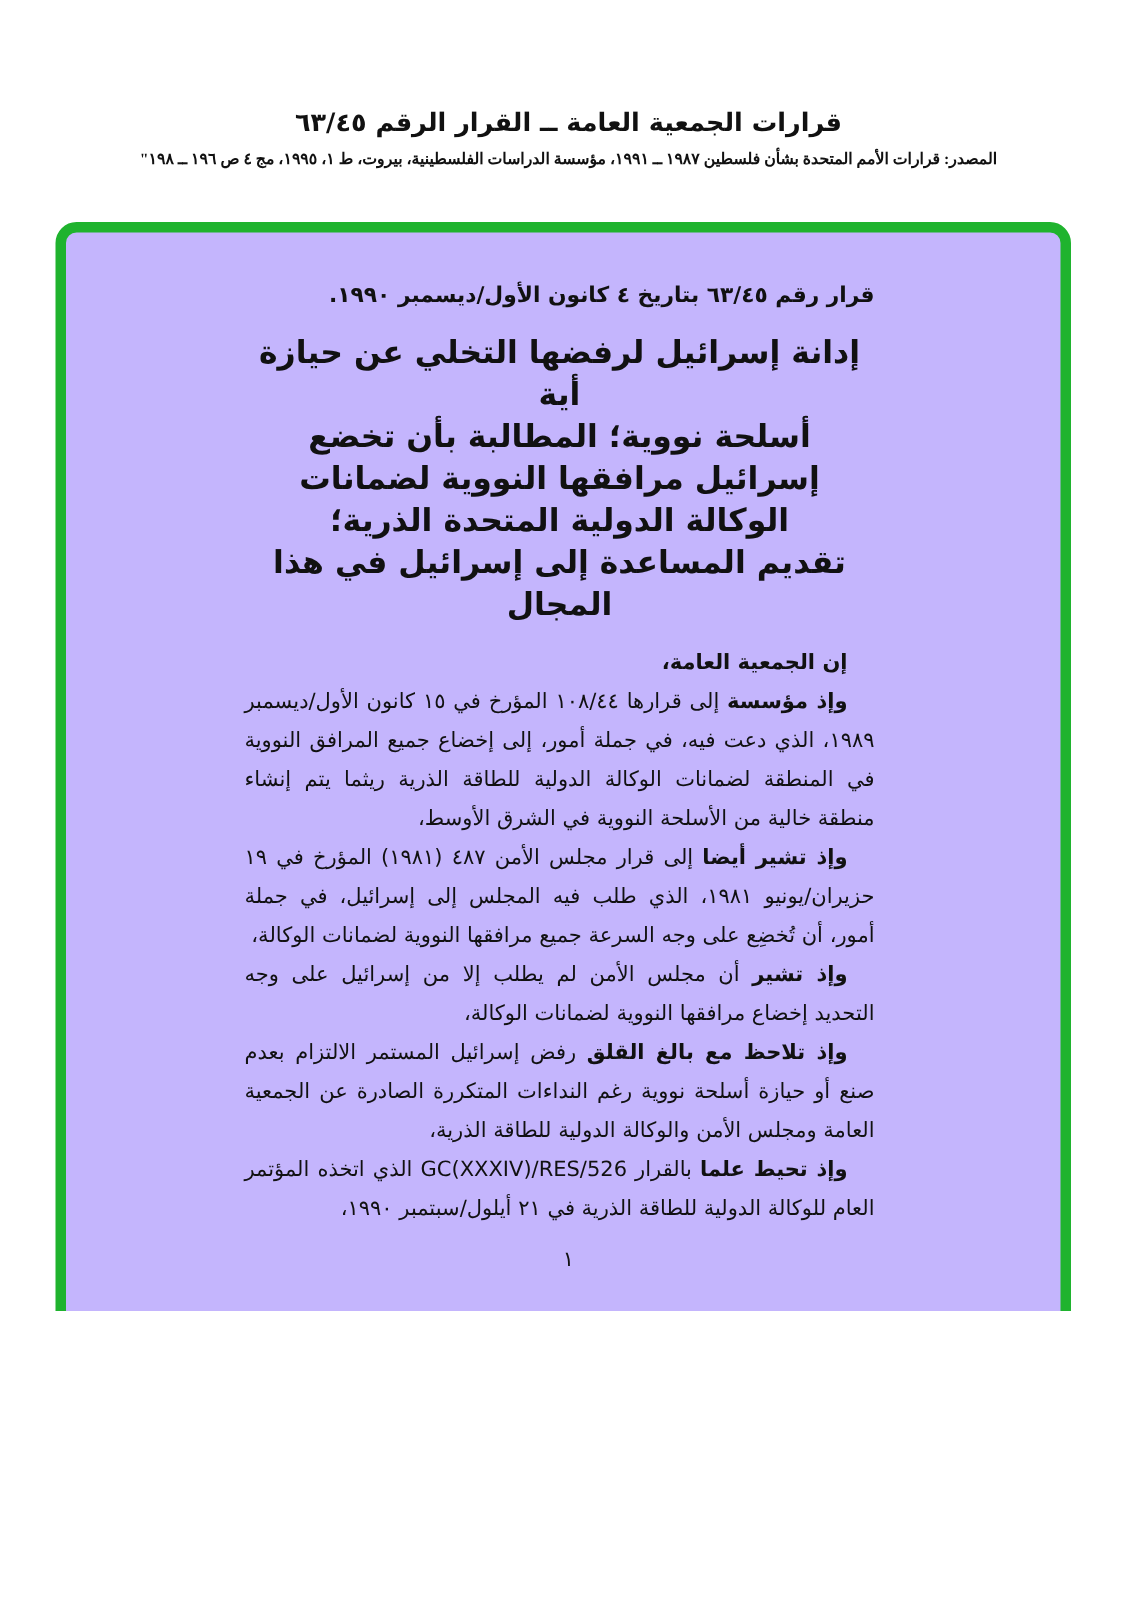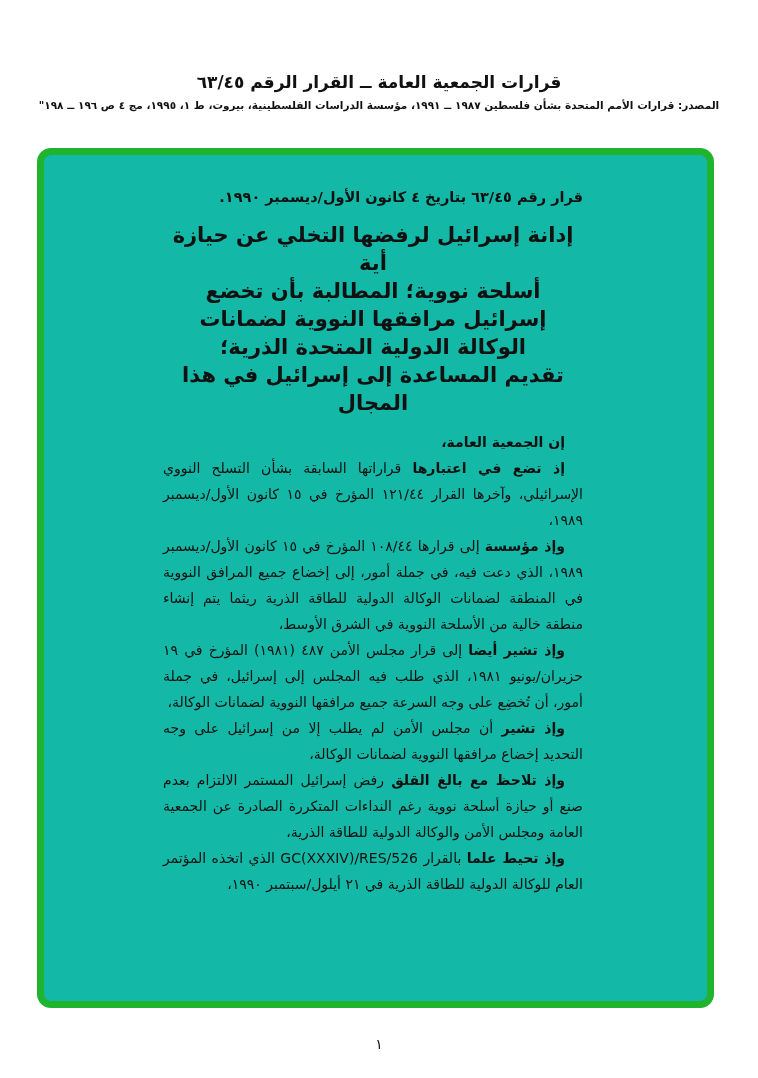--- a/index.html
+++ b/index.html
@@ -5,7 +5,7 @@
   html,body { margin:0; padding:0; background:#ffffff; }
   .page {
     position:relative;
-    width:758px; height:1078px;
+    width:758px; height:874px;
     background:#ffffff;
     font-family:"DejaVu Sans", sans-serif;
     color:#111111;

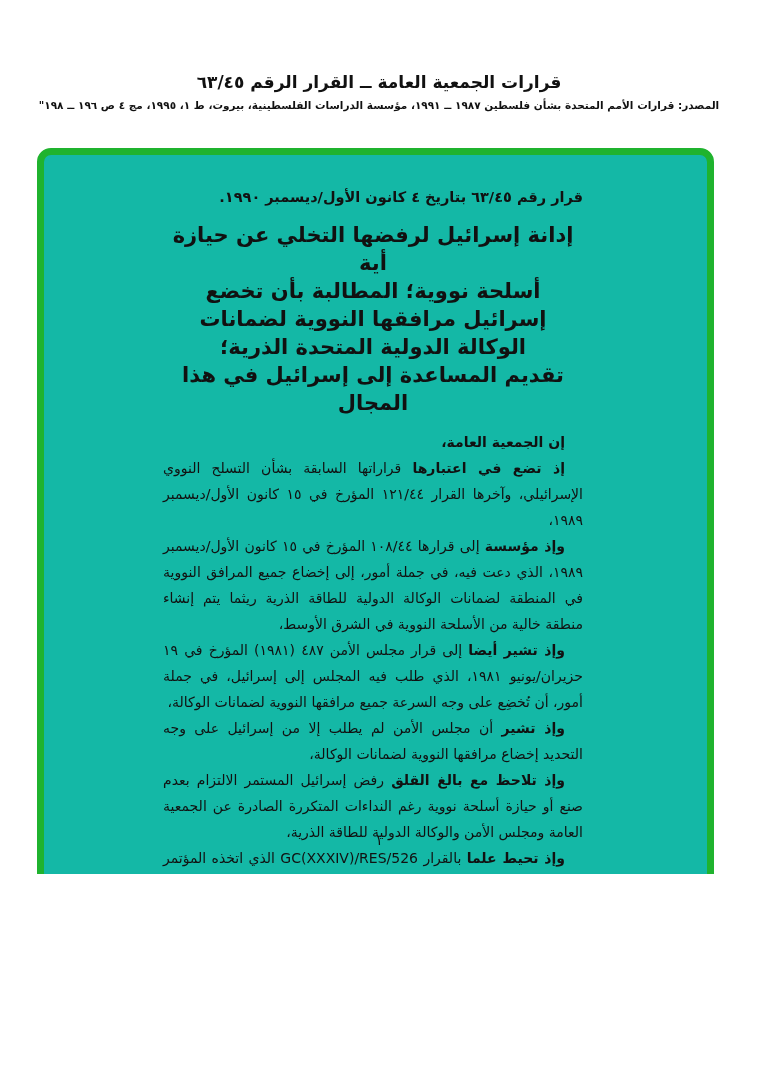--- a/index.html
+++ b/index.html
@@ -14,7 +14,7 @@
   }
   .header { position:absolute; top:72px; left:0; right:0; text-align:center; }
   .header-title { font-size:17px; font-weight:bold; letter-spacing:0; }
-  .header-source { margin-top:7px; font-size:10.5px; font-weight:bold; white-space:nowrap; }
+  .header-source { margin-top:7px; font-size:10.5px; font-weight:bold; white-space:nowrap;font-family:Liberation Serif, serif; }
   .green-box {
     position:absolute; left:37px; top:148px;
     width:677px; height:860px;

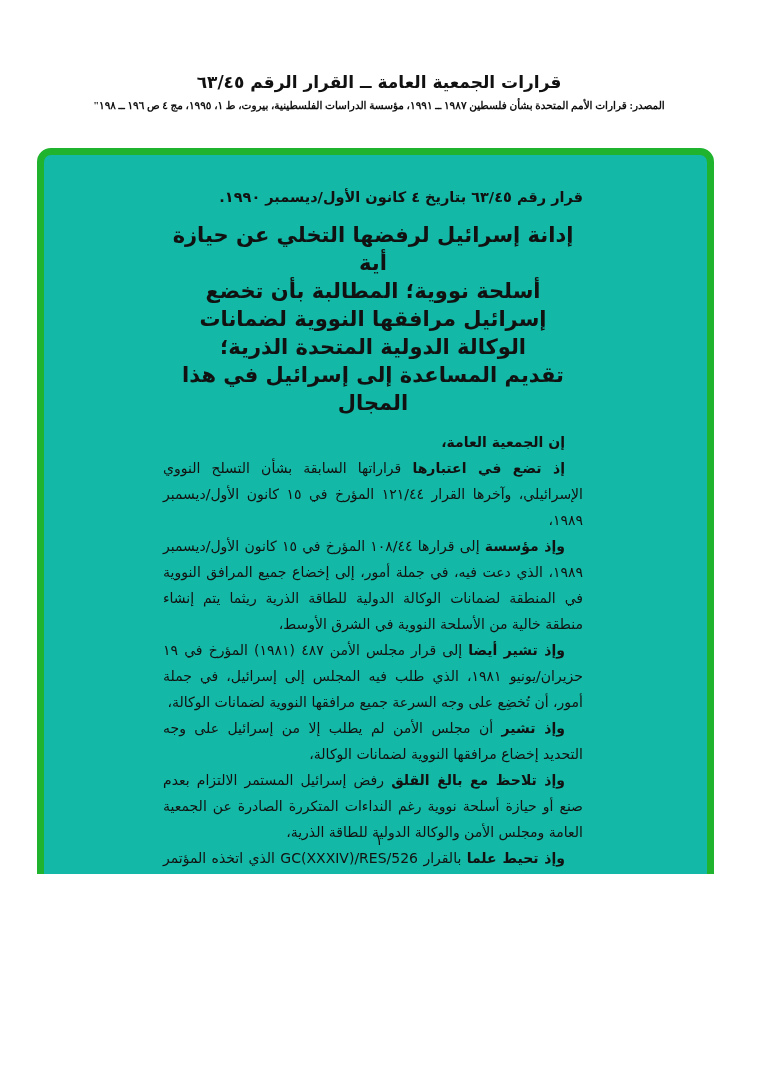--- a/index.html
+++ b/index.html
@@ -22,7 +22,7 @@
     border:7px solid #1fb32e;
     border-radius:14px;
     overflow:hidden;
-    background:#14b8a6;
+    background:#c4b5fd;
   }
   .doc { width:420px; margin:30px 124px 0 auto; }
   .res-line { font-weight:bold; font-size:14.5px; text-align:right; line-height:24px; }

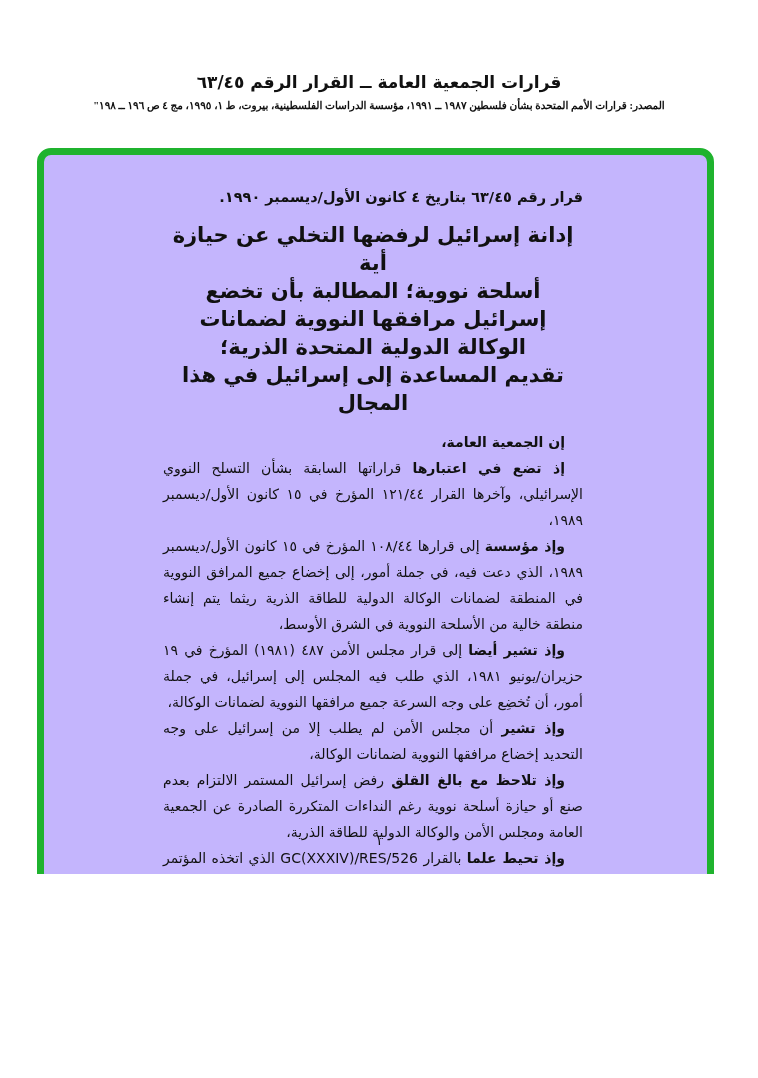--- a/index.html
+++ b/index.html
@@ -61,7 +61,6 @@
 
       <div class="lead-line">إن الجمعية العامة،</div>
 
-      <p class="para"><span class="lead">إذ تضع في اعتبارها</span><span> قراراتها السابقة بشأن التسلح النووي الإسرائيلي، وآخرها القرار ١٢١/٤٤ المؤرخ في ١٥ كانون الأول/ديسمبر ١٩٨٩،</span></p>
 
       <p class="para"><span class="lead">وإذ مؤسسة</span><span> إلى قرارها ١٠٨/٤٤ المؤرخ في ١٥ كانون الأول/ديسمبر ١٩٨٩، الذي دعت فيه، في جملة أمور، إلى إخضاع جميع المرافق النووية في المنطقة لضمانات الوكالة الدولية للطاقة الذرية ريثما يتم إنشاء منطقة خالية من الأسلحة النووية في الشرق الأوسط،</span></p>
 

